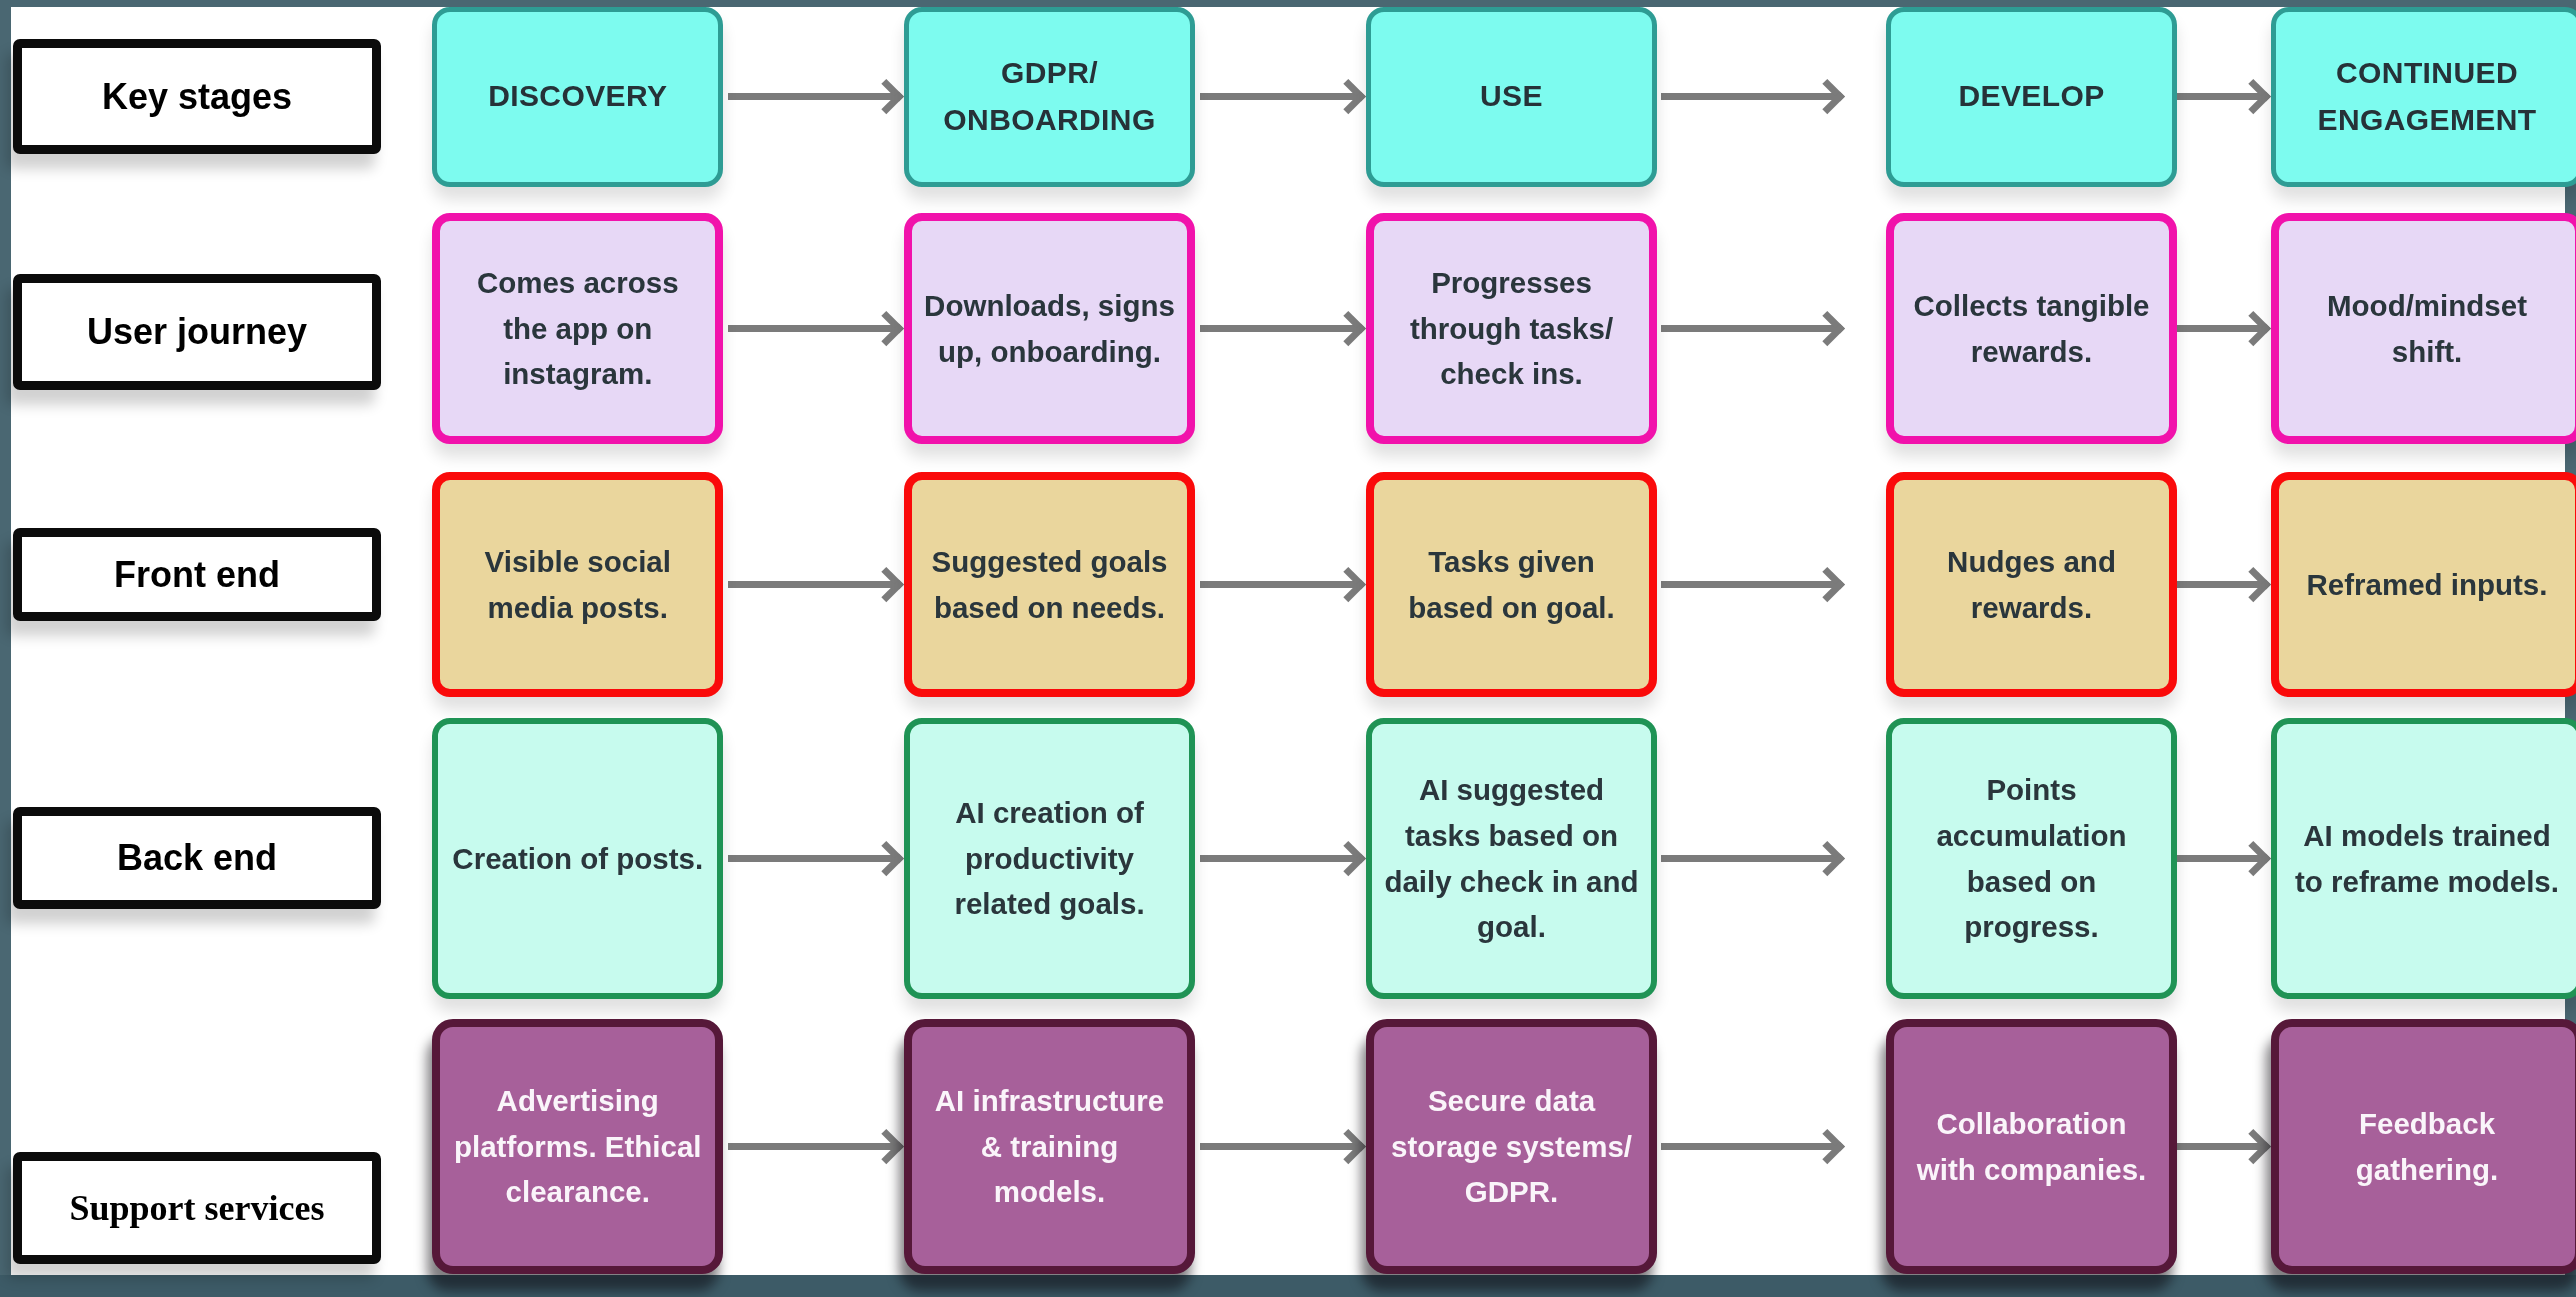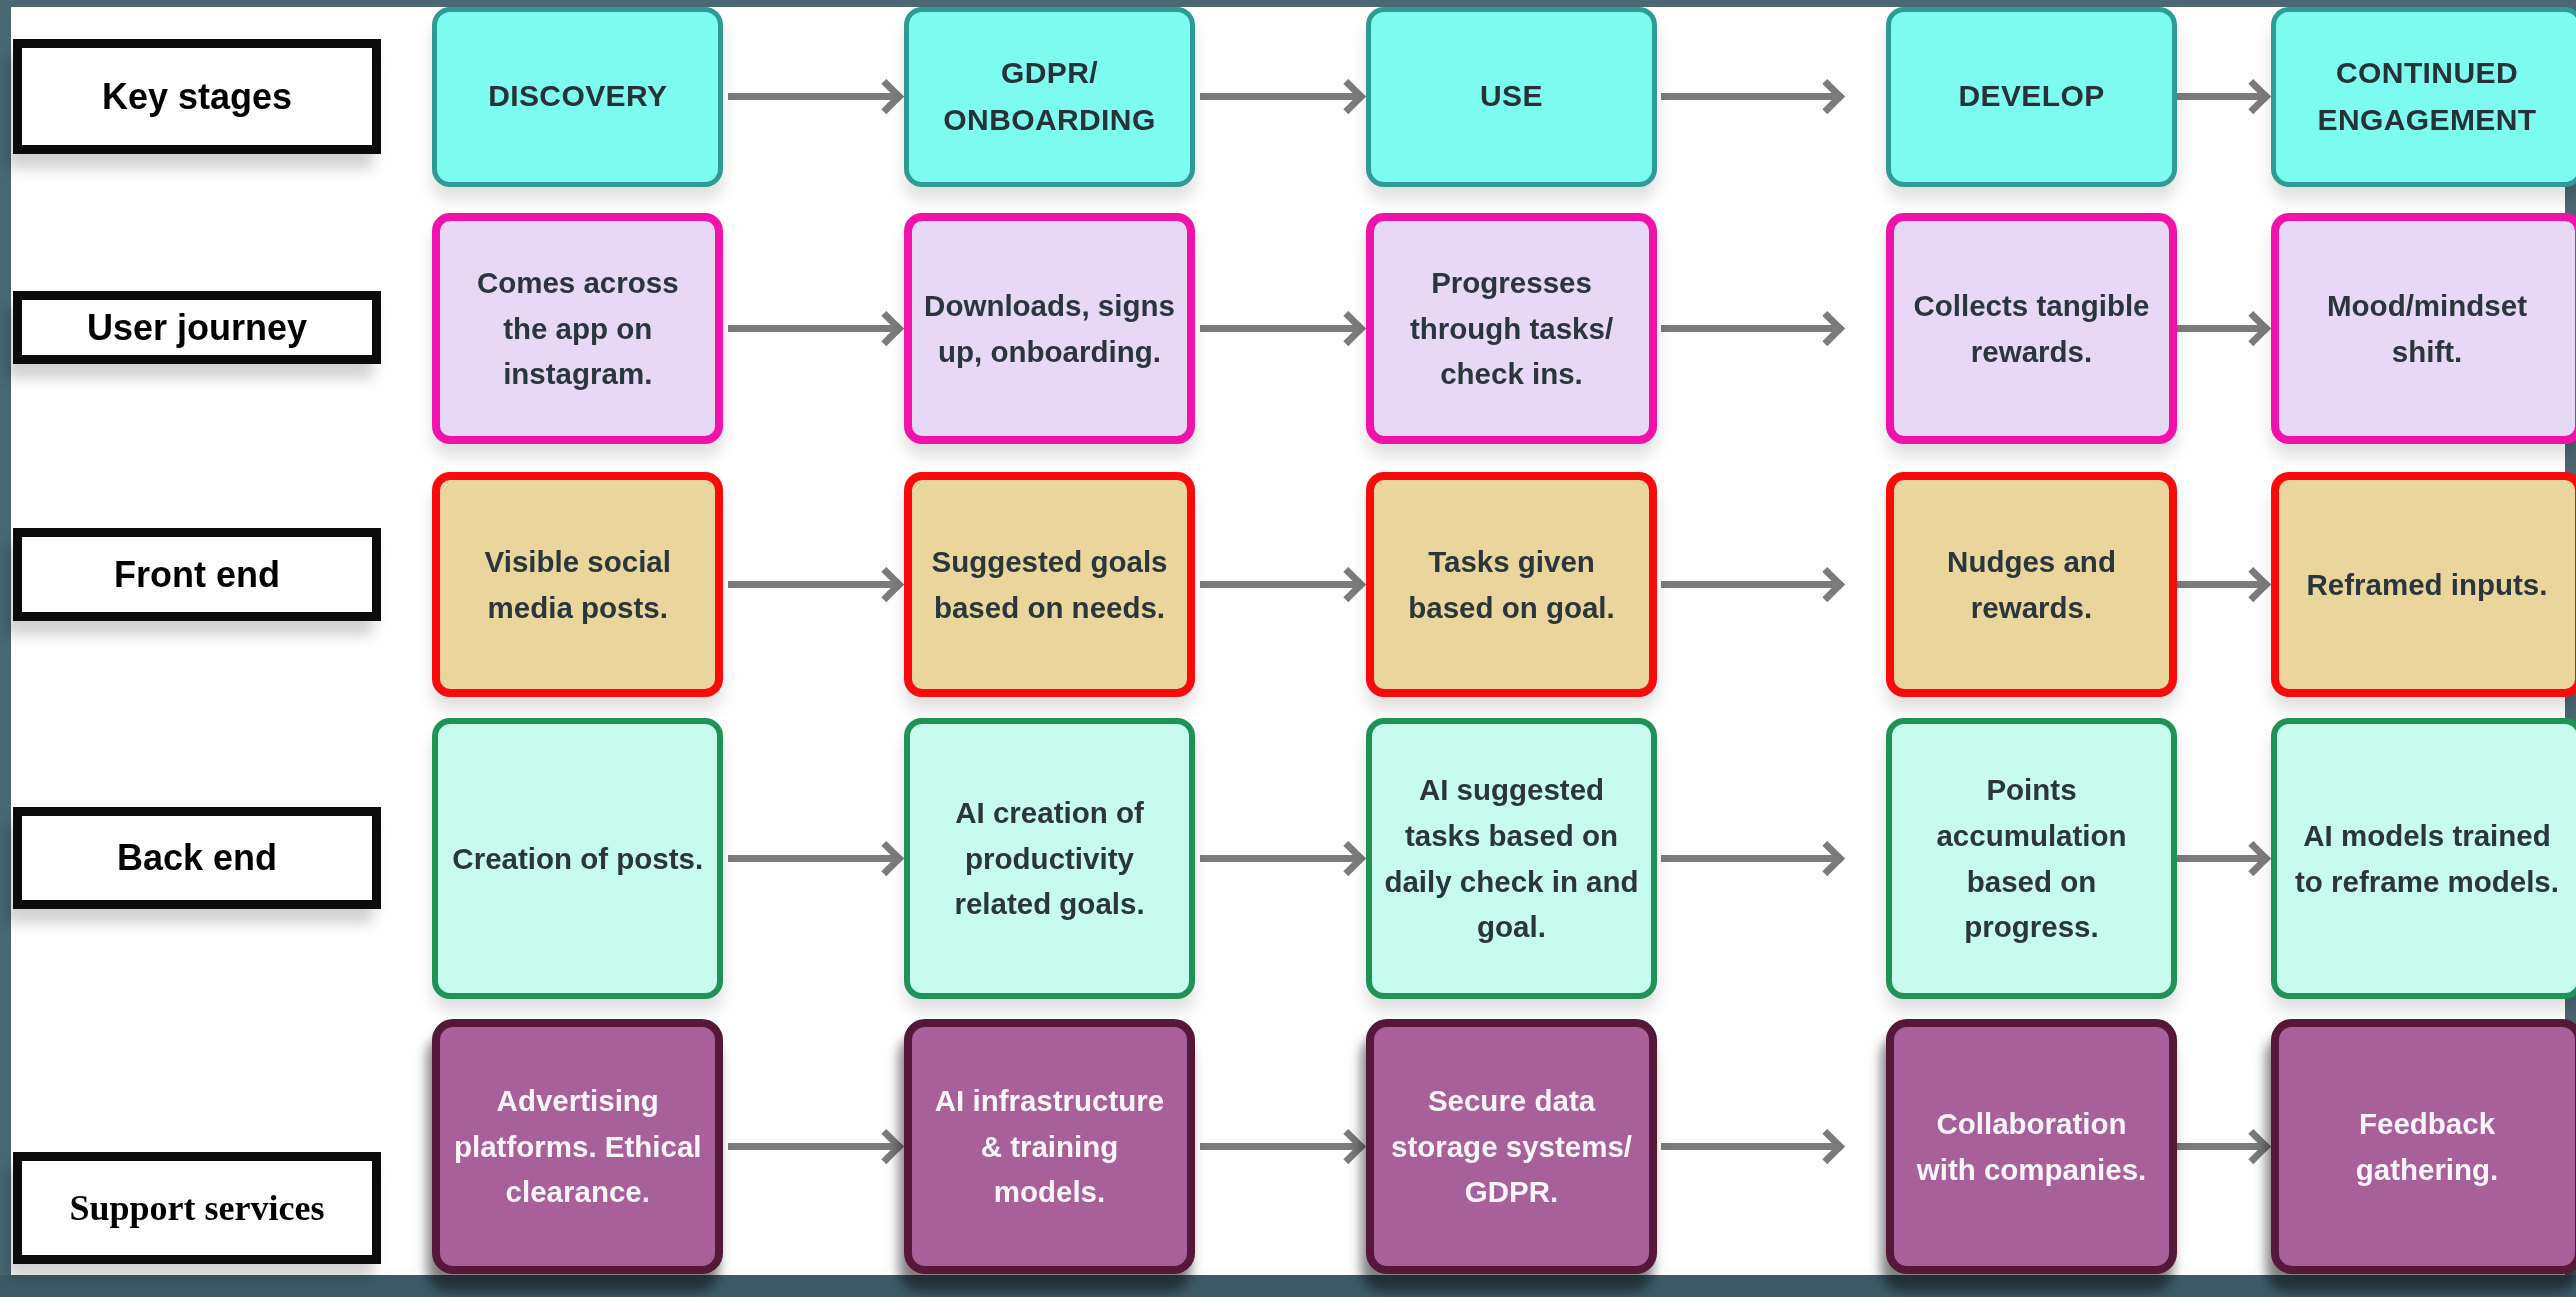--- a/index.html
+++ b/index.html
@@ -18,7 +18,7 @@
   
   .rowlabel{
     position:absolute;left:13px;width:368px;
-    background:#ffffff;border:9.8px solid #0b0b0b;border-radius:0;
+    background:#ffffff;border:9.8px solid #0b0b0b;border-radius:7px;
     box-sizing:border-box;display:flex;align-items:center;justify-content:center;
     text-align:center;font-size:36px;font-weight:bold;color:#000000;
     box-shadow:-6.6px 14.7px 13px rgba(0,0,0,0.18);

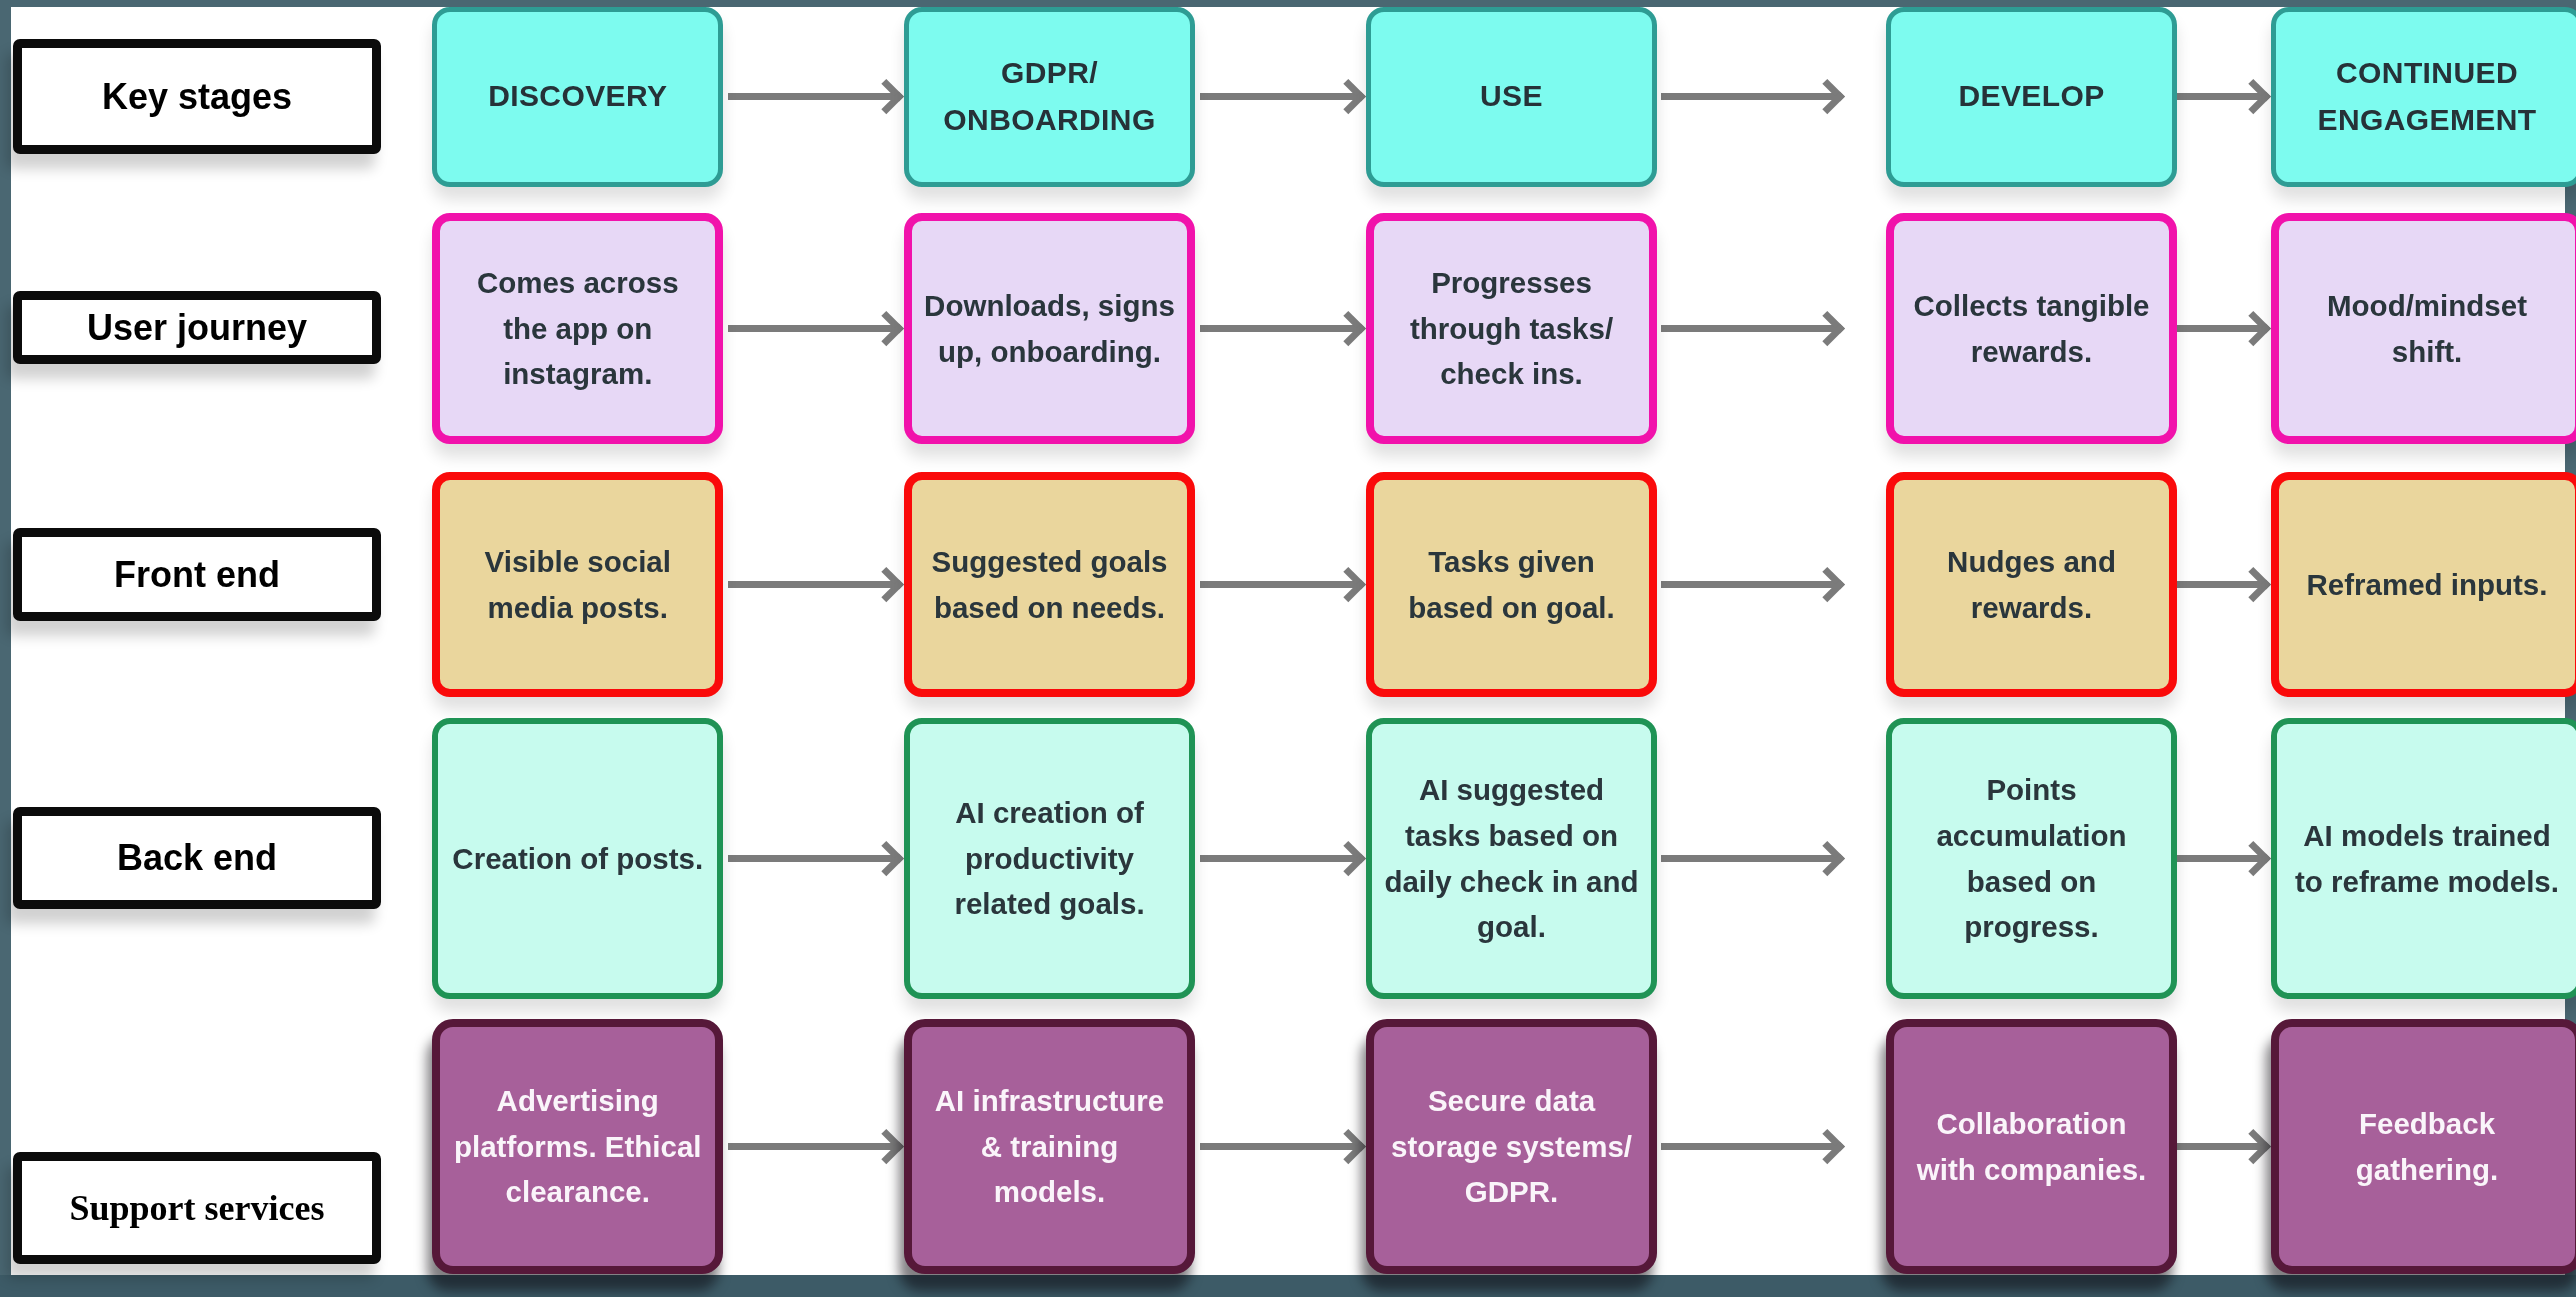--- a/index.html
+++ b/index.html
@@ -25,7 +25,7 @@
     z-index:2;
   }
   .rl1{top:39px;height:115px;}
-  .rl2{top:291px;height:73px;}
+  .rl2{top:274px;height:116px;}
   .rl3{top:528px;height:93px;}
   .rl4{top:807px;height:102px;}
   .rl5{top:1152px;height:112px;font-family:Liberation Serif, serif;}

